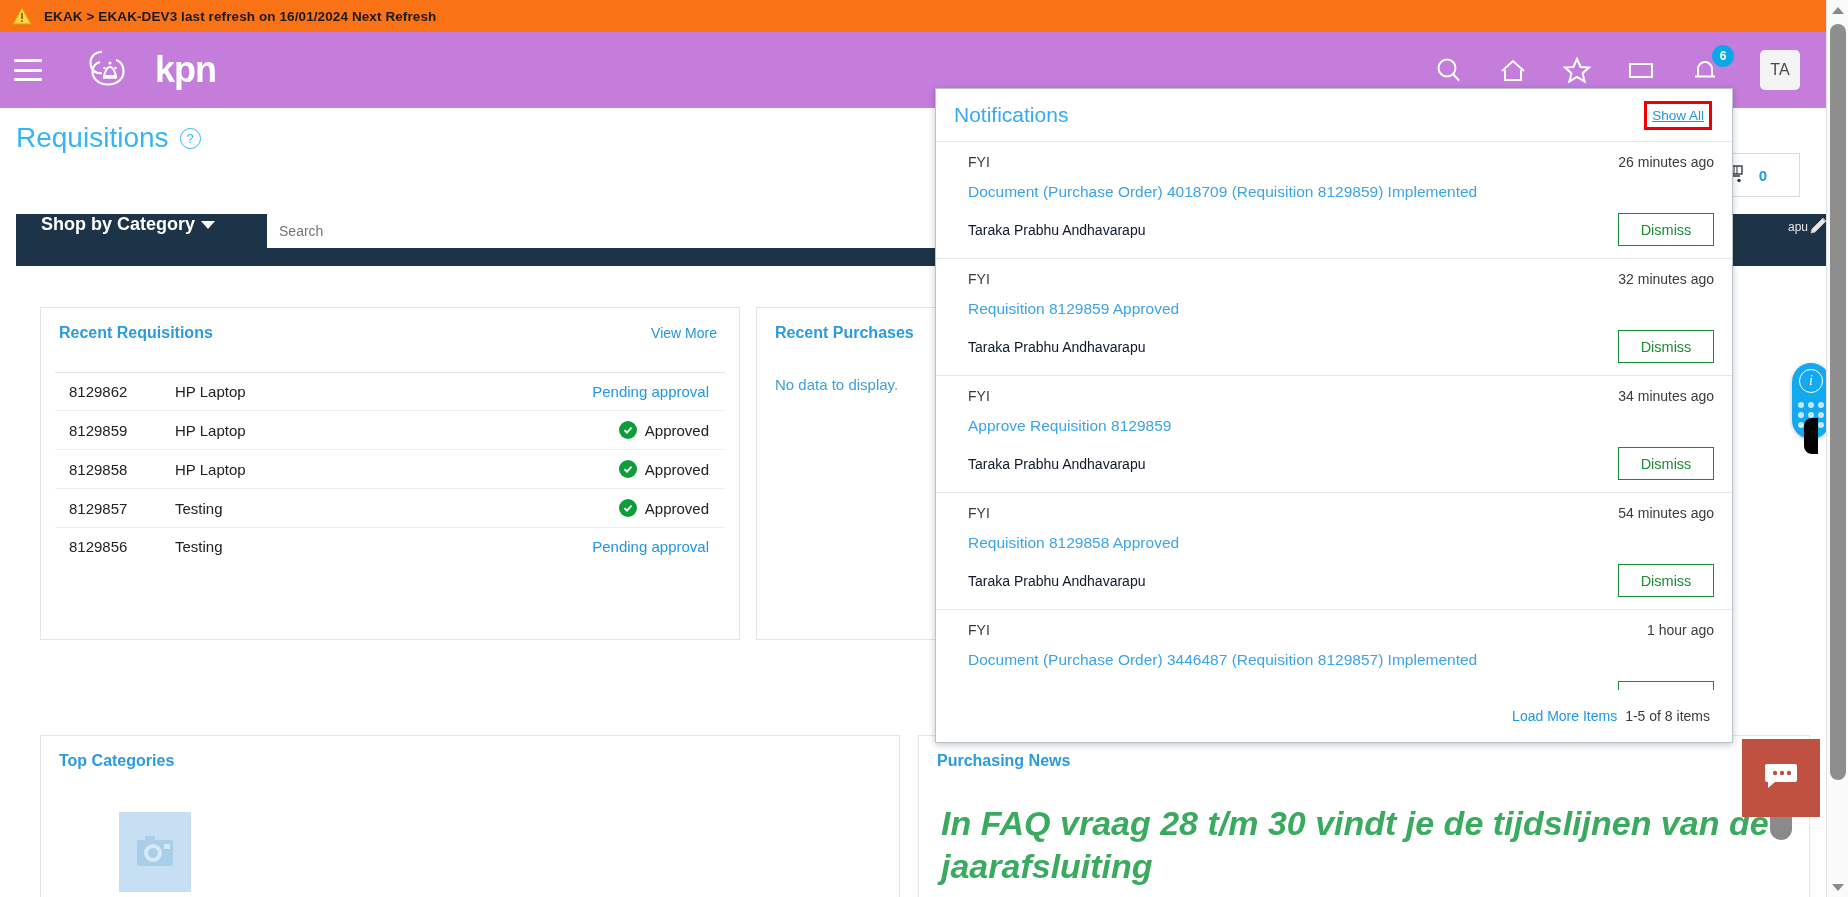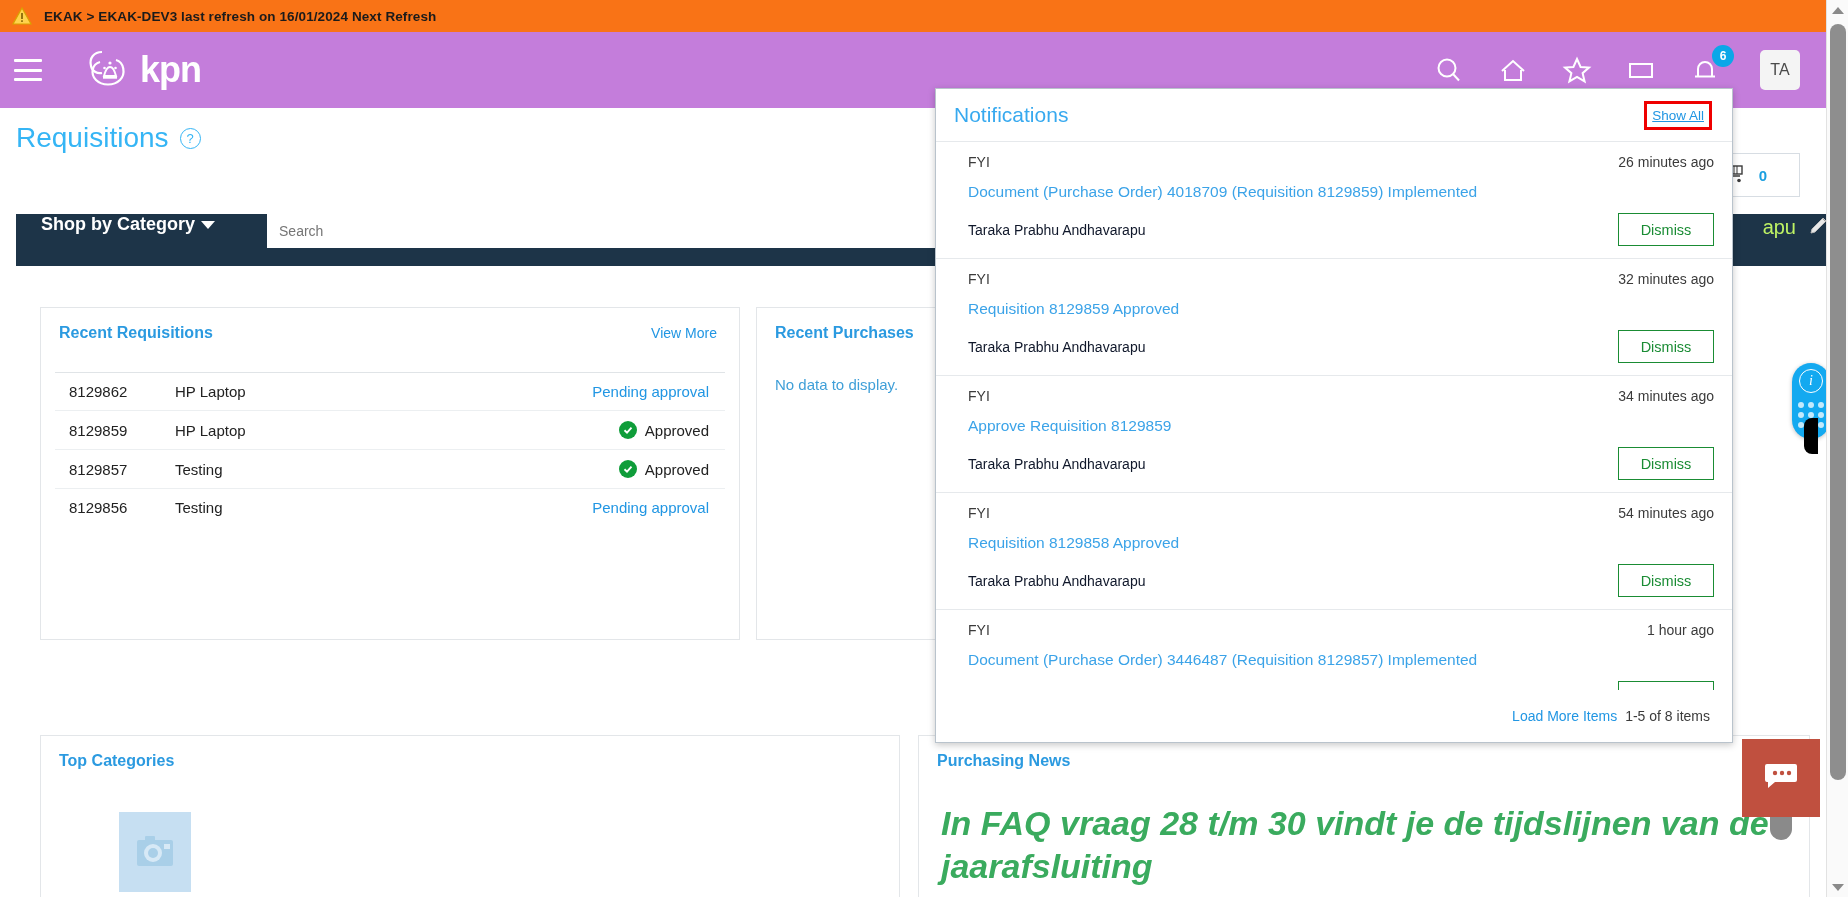--- a/index.html
+++ b/index.html
@@ -27,7 +27,7 @@
   }
   .hamburger{ width:28px; height:22px; margin-left:14px; display:flex; flex-direction:column; justify-content:space-between; cursor:pointer; }
   .hamburger i{ display:block; height:3px; background:#fff; border-radius:1px; }
-  .logo{ display:flex; align-items:center; margin-left:42px; gap:0; }
+  .logo{ display:flex; align-items:center; margin-left:42px; gap:15px; }
   .logo-mark{ width:56px; height:48px; }
   .logo-word{ font-size:36px; font-weight:bold; color:#fff; letter-spacing:-1px; line-height:1; }
 

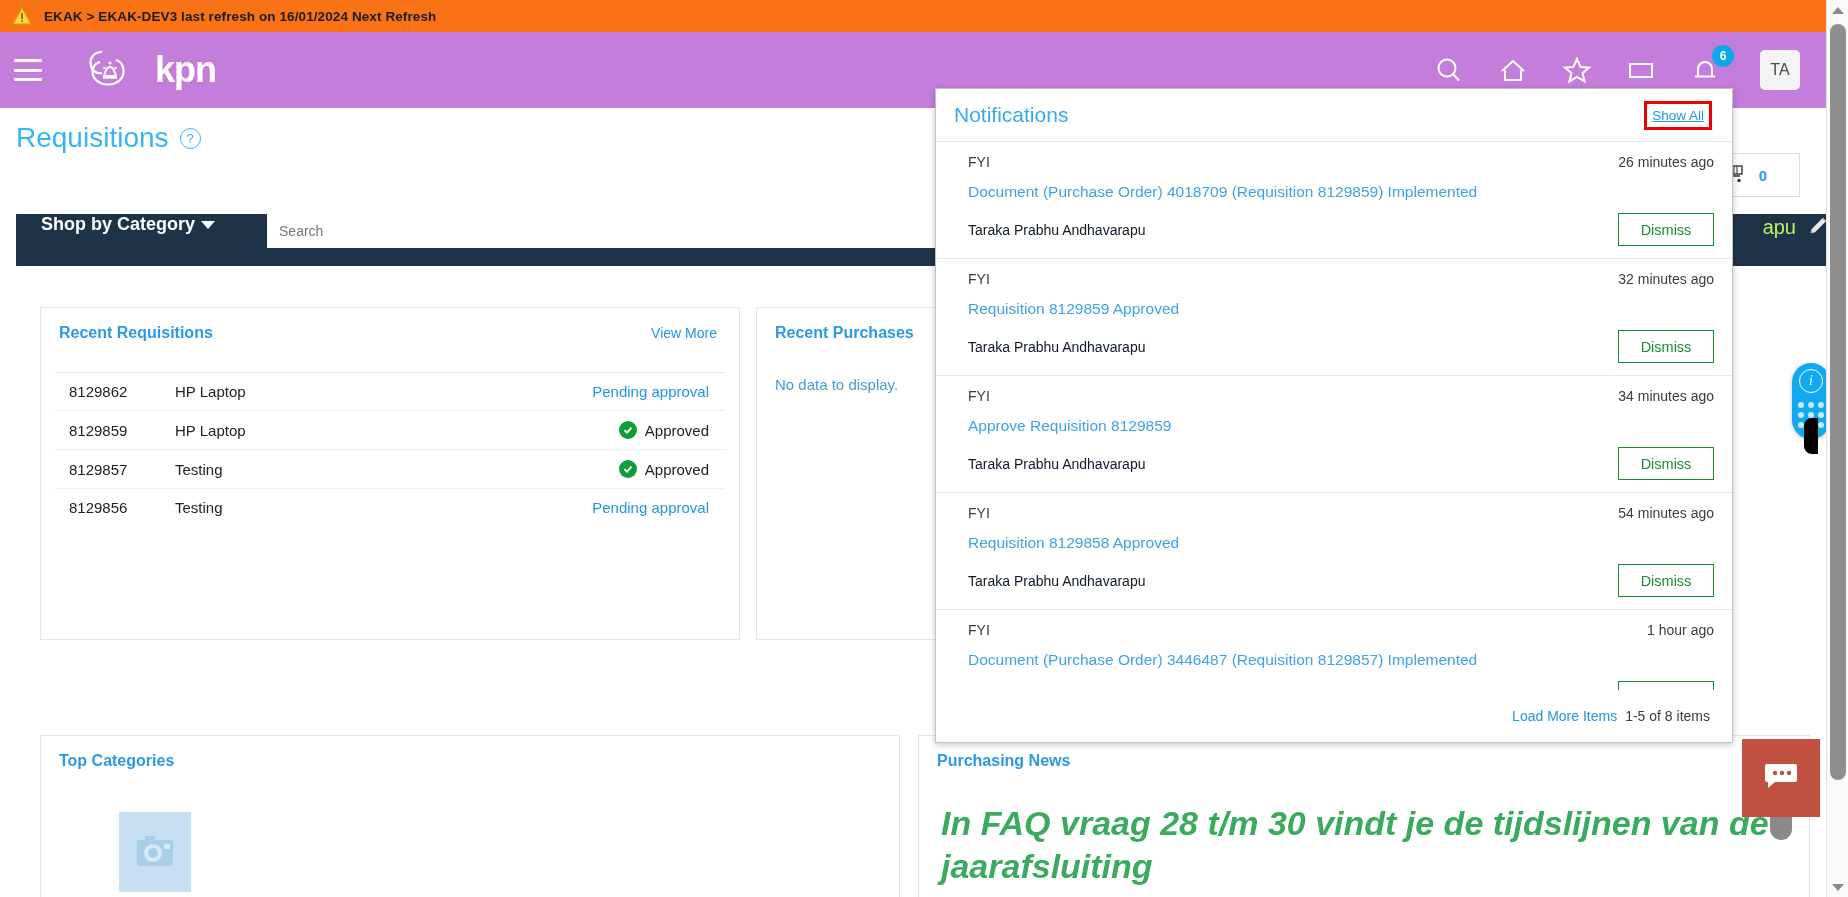--- a/index.html
+++ b/index.html
@@ -69,7 +69,7 @@
     border:0; outline:0; width:100%; height:100%; padding:0 12px; font-size:14px; color:#4e5a63;
     font-family:"Liberation Sans", sans-serif; background:transparent;
   }
-  .shop-user{ color:#bef264; font-size:20px; margin-left:auto; margin-right:22px; display:flex; align-items:center; gap:12px; white-space:nowrap;}
+  .shop-user{ color:#e5e5e5; font-size:12px; margin-left:auto; margin-right:22px; display:flex; align-items:center; white-space:nowrap;}
   .pencil{ cursor:pointer; }
 
   

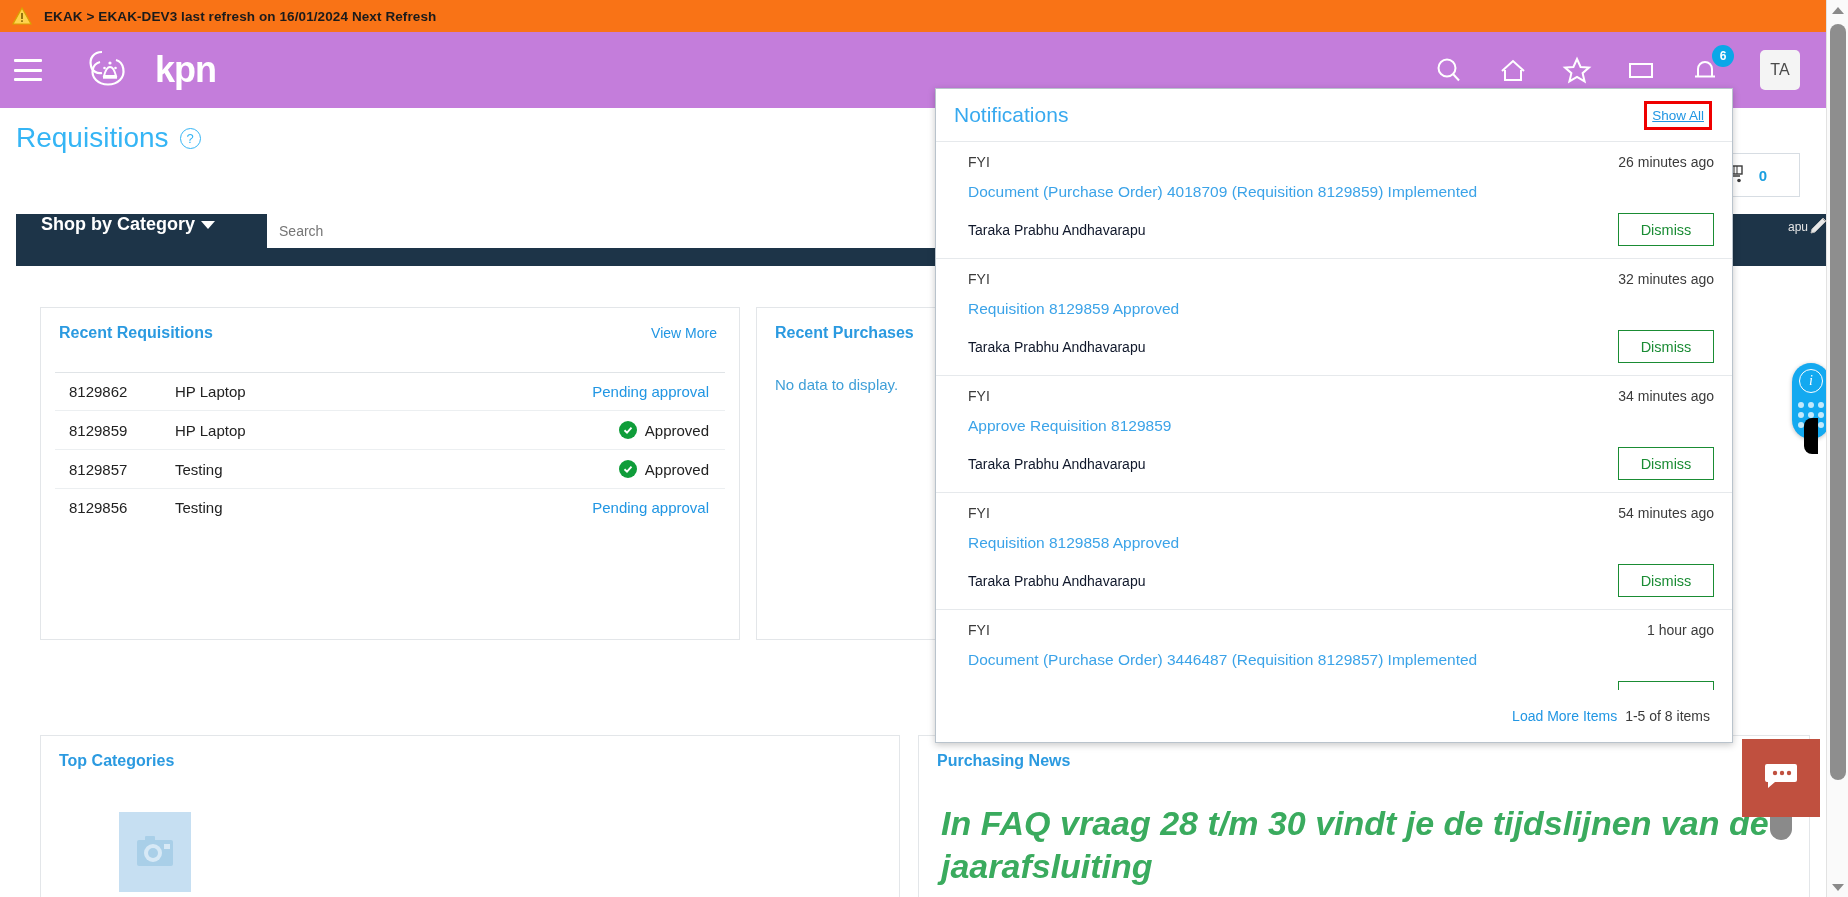--- a/index.html
+++ b/index.html
@@ -281,6 +281,20 @@
         </tr>
         <tr>
           <td class="td-id">8129859</td>
+          <td class="td-desc">HP Laptop</td>
+          <td class="td-status">
+            <span class="status-approved">
+              <span class="tick">
+                  <svg width="12" height="12" viewBox="0 0 12 12">
+                    <polyline points="2.5,6.2 5,8.6 9.5,3.6" fill="none" stroke="#fff" stroke-width="1.9"></polyline>
+                  </svg>
+                </span>
+              <span>Approved</span>
+            </span>
+          </td>
+        </tr>
+        <tr>
+          <td class="td-id">8129858</td>
           <td class="td-desc">HP Laptop</td>
           <td class="td-status">
             <span class="status-approved">

